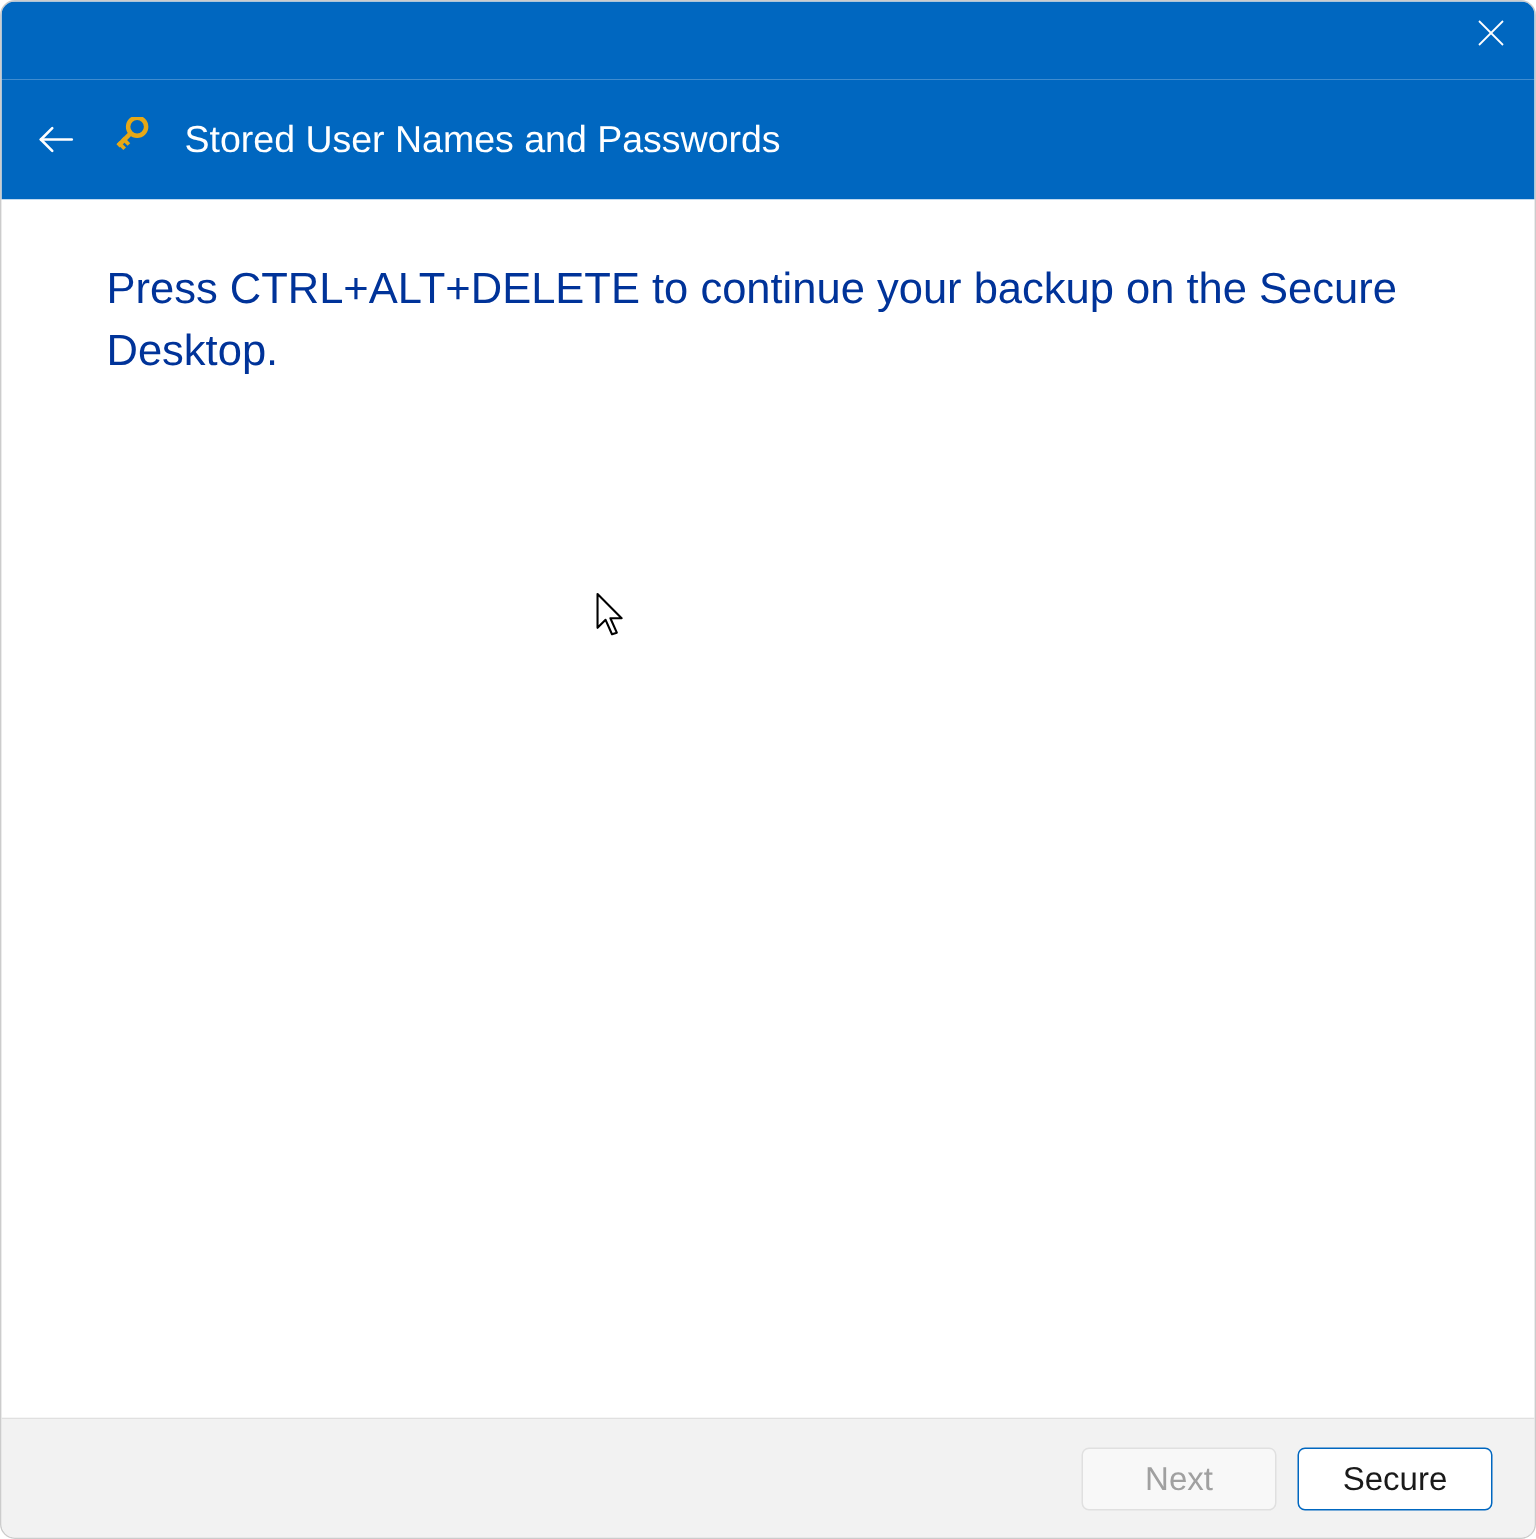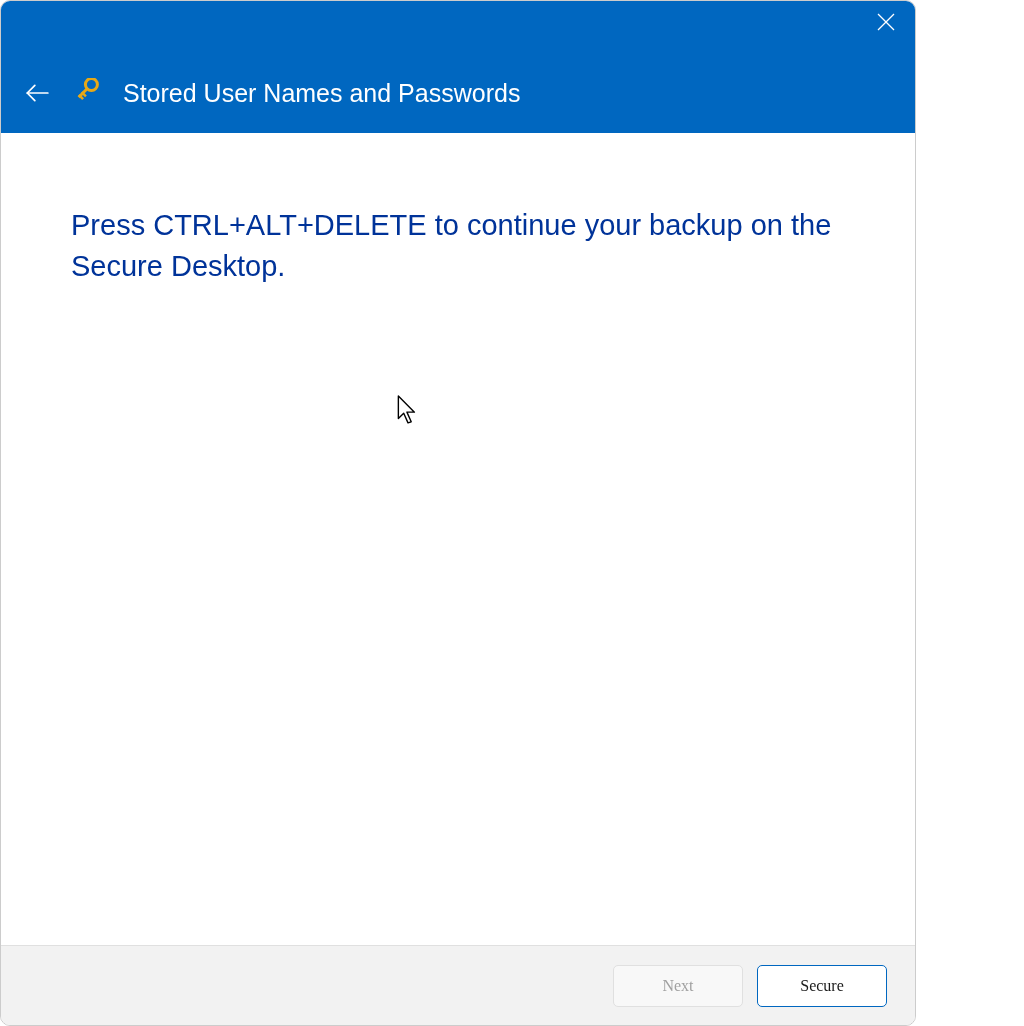--- a/index.html
+++ b/index.html
@@ -15,7 +15,7 @@
       position: relative;
     }
     .window {
-      width: 916px;
+      width: 1024px;
       height: 1026px;
       border: 1px solid #ccc;
       border-radius: 10px;

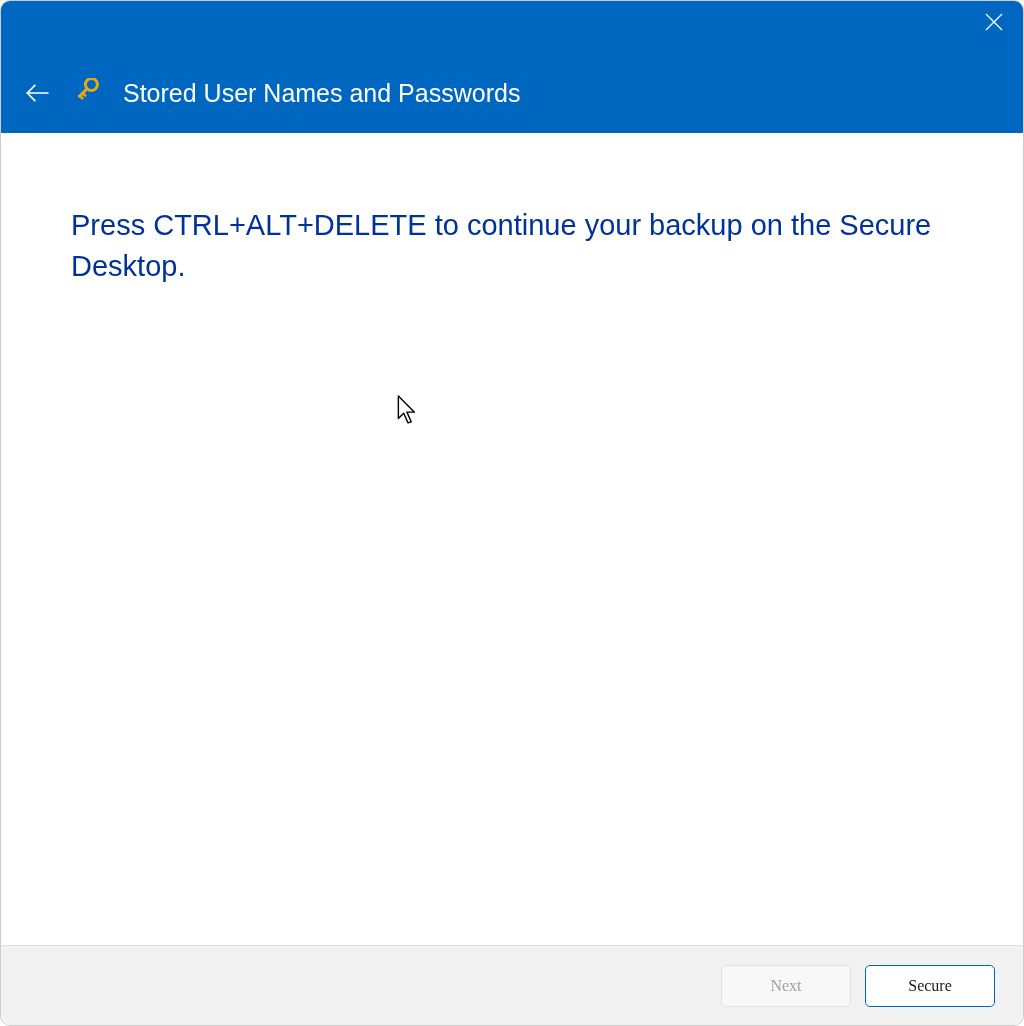--- a/index.html
+++ b/index.html
@@ -78,7 +78,7 @@
     }
     .content {
       flex: 1;
-      padding: 72px 70px 20px 70px;
+      padding: 40px 70px 20px 70px;
       background: #fff;
       position: relative;
     }

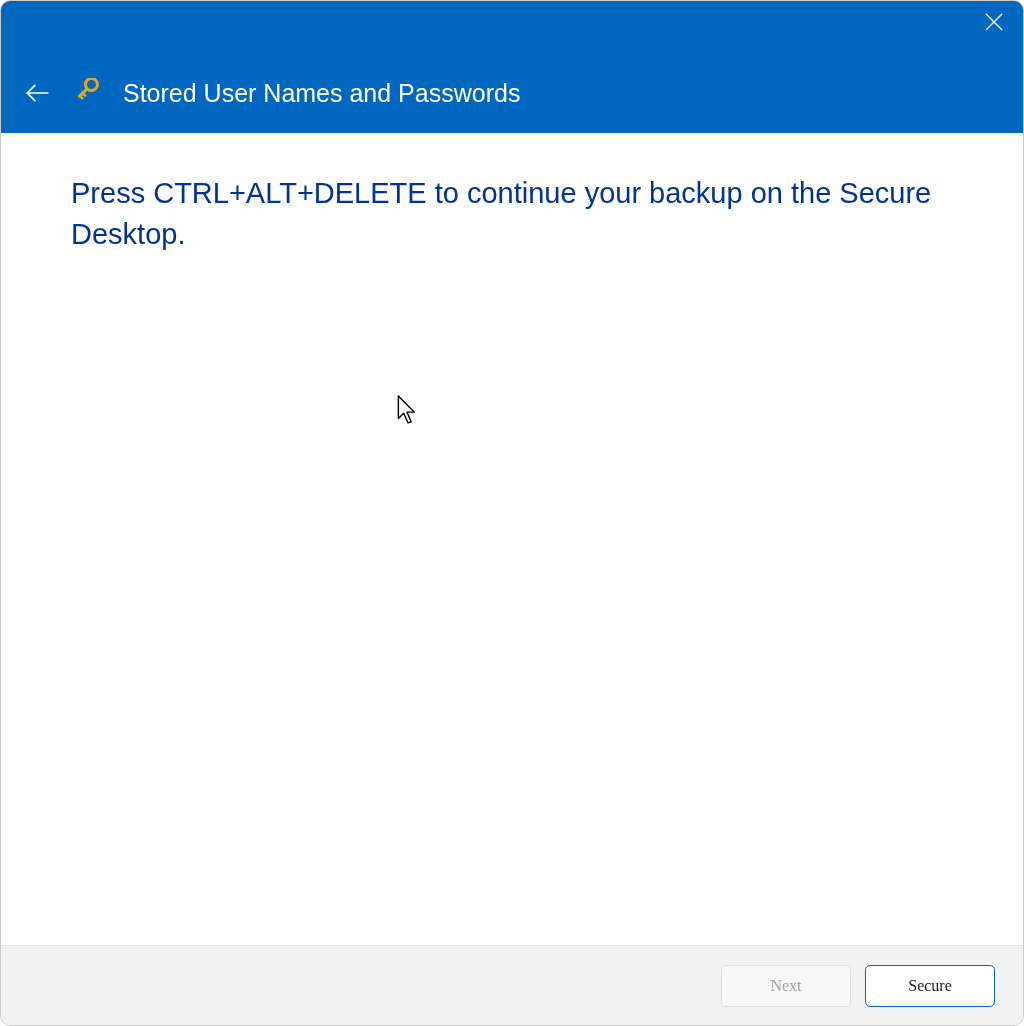--- a/index.html
+++ b/index.html
@@ -102,8 +102,8 @@
       min-width: 130px;
       height: 42px;
       border-radius: 5px;
-      font-size: 16px;
-      font-family: Liberation Serif, serif;
+      font-size: 22px;
+      font-family: Liberation Sans, sans-serif;
       cursor: pointer;
       background: #fdfdfd;
       border: 1px solid #d0d0d0;

